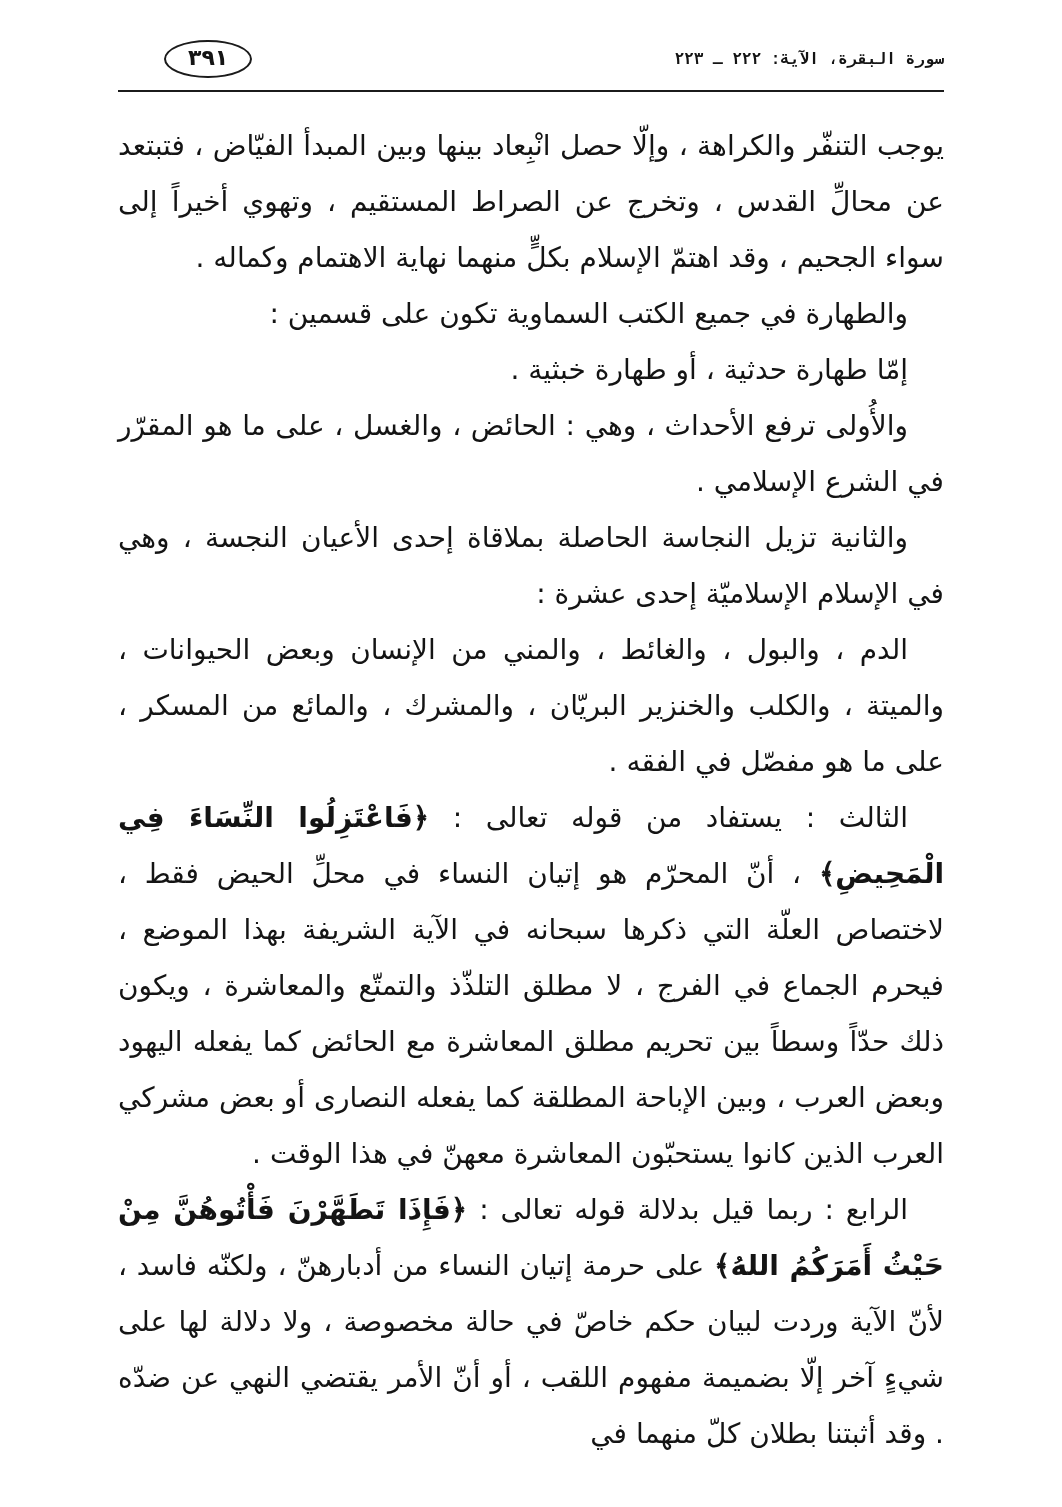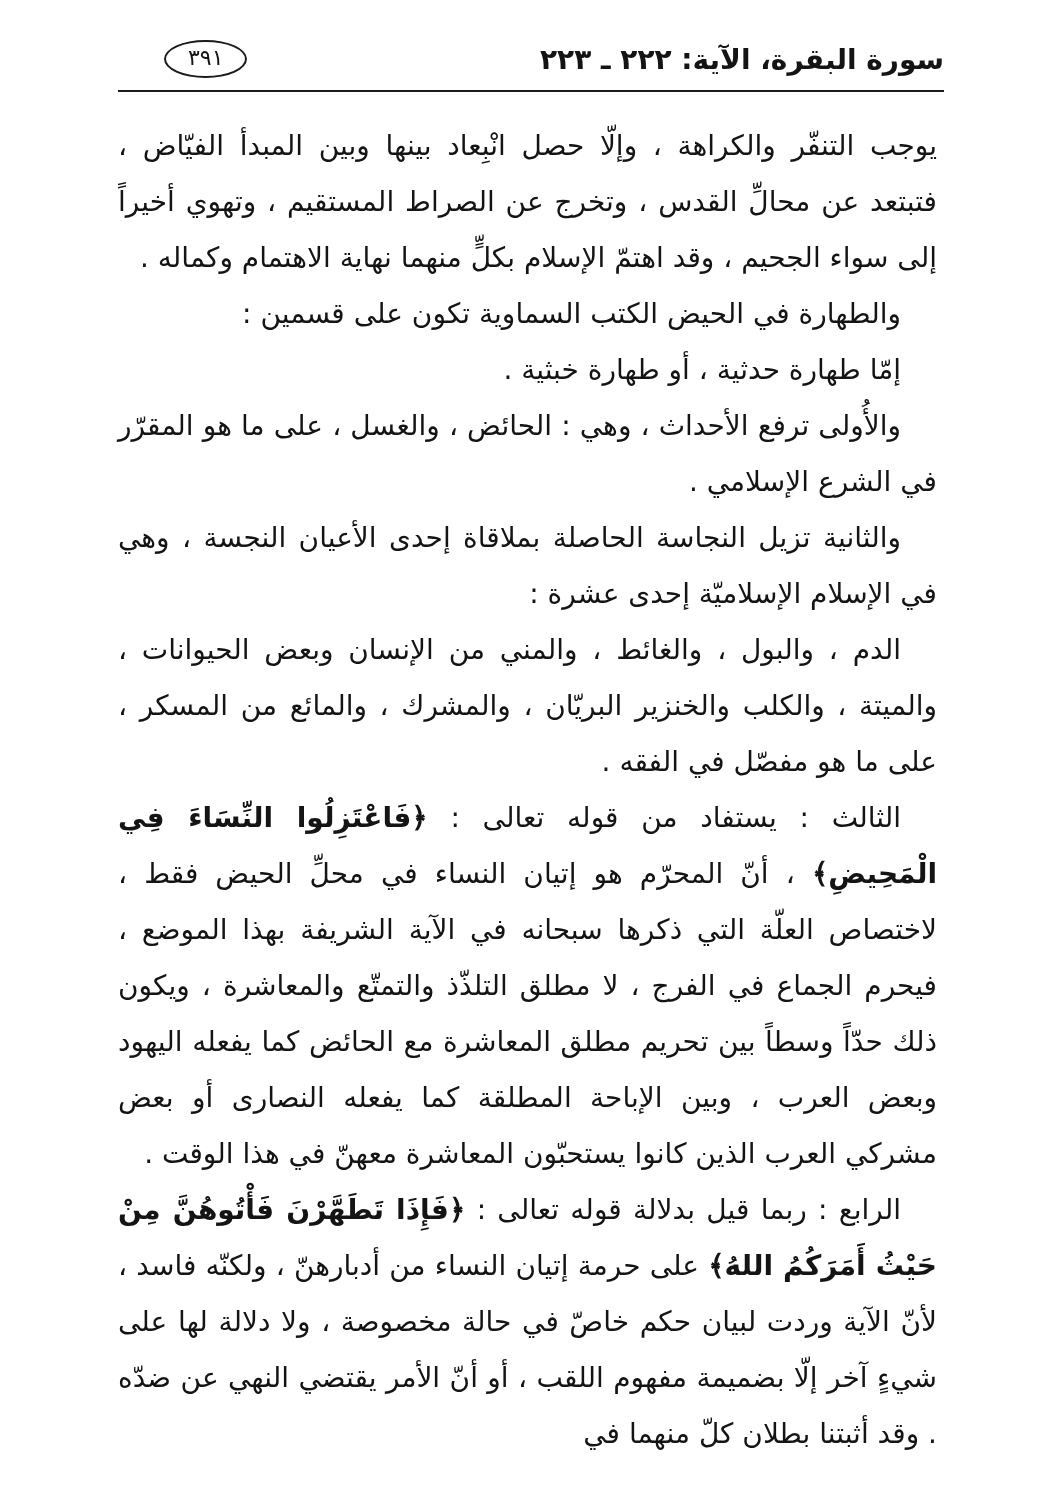--- a/index.html
+++ b/index.html
@@ -36,7 +36,7 @@
   }
   .page-number {
     font-size: 22px;
-    font-weight: normal;
+    font-weight: bold;
     border: 2px solid #1b1b1b;
     border-radius: 50%;
     padding: 3px 22px 5px 22px;

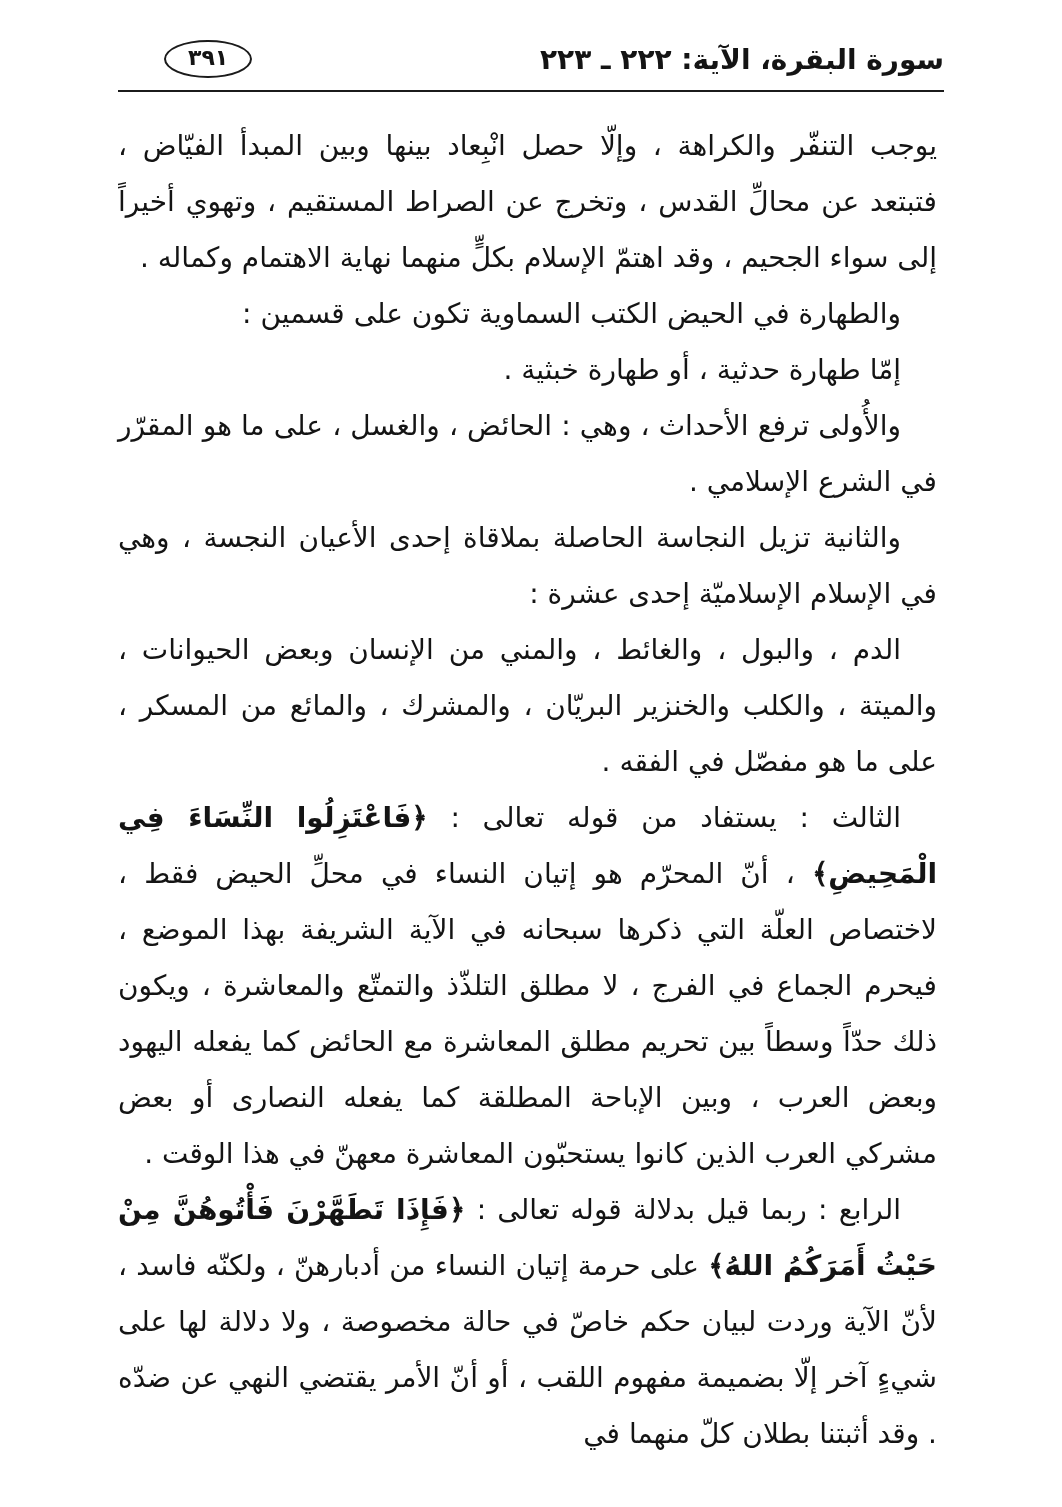--- a/index.html
+++ b/index.html
@@ -29,10 +29,11 @@
     padding-bottom: 12px;
   }
   .header-title {
-    font-size: 28px;
+    font-size: 16px;
     font-weight: bold;
     letter-spacing: 0;
     white-space: nowrap;
+    font-family: Liberation Mono, monospace;
   }
   .page-number {
     font-size: 22px;

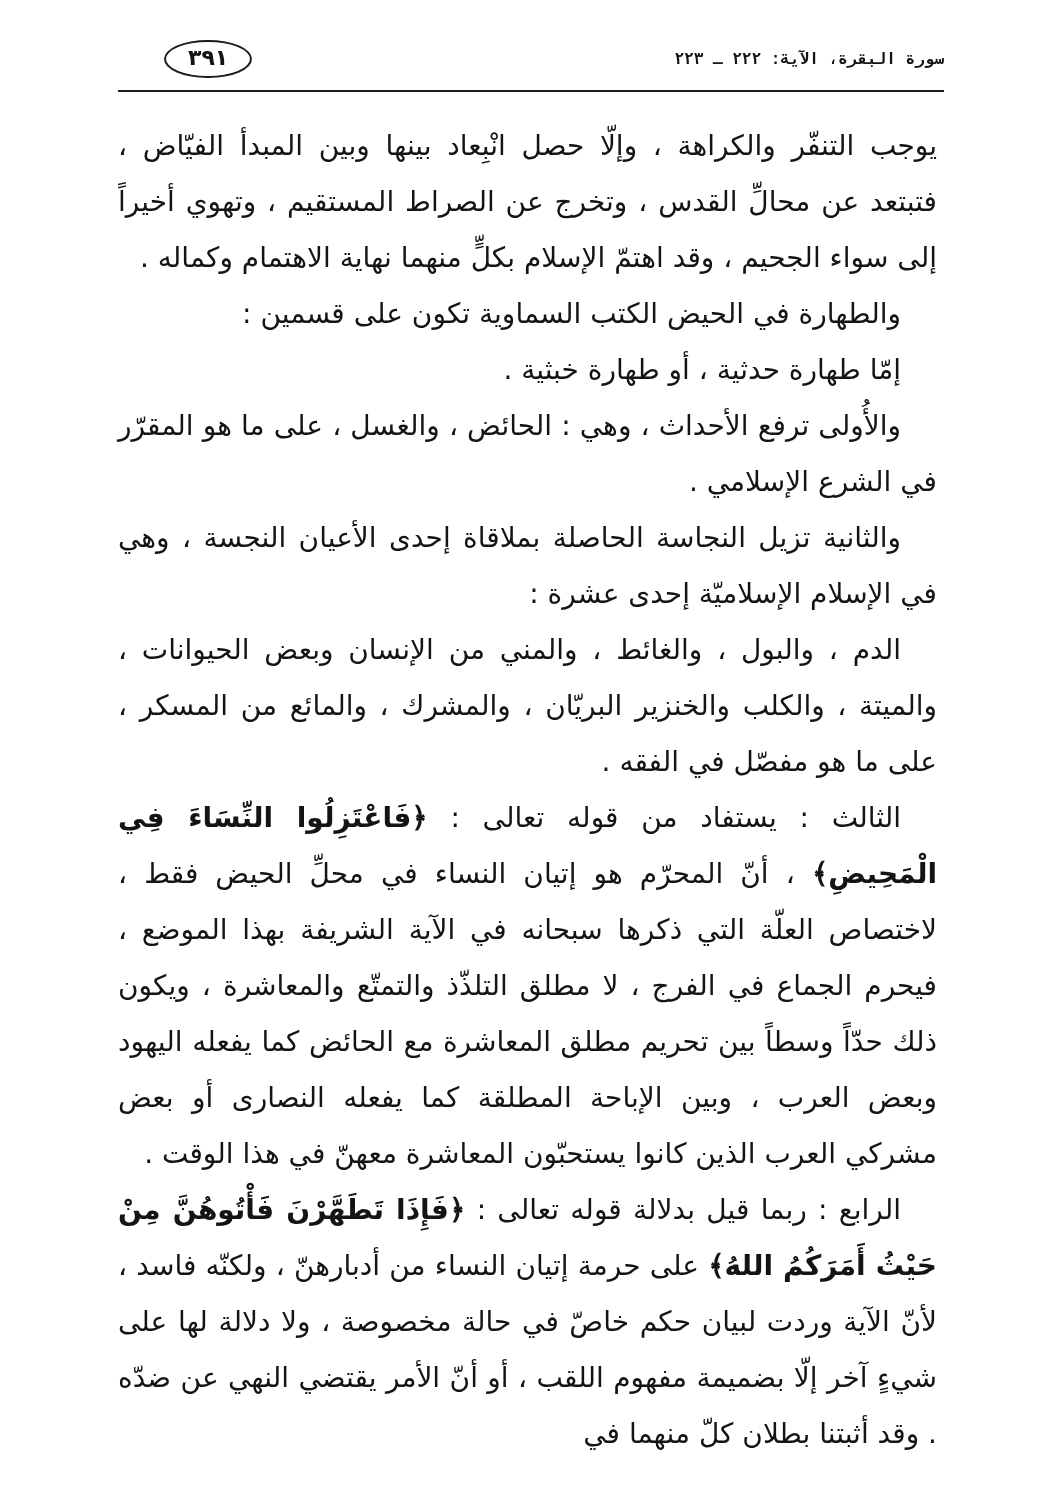--- a/index.html
+++ b/index.html
@@ -49,7 +49,7 @@
   .page-body {
     position: absolute;
     top: 118px;
-    right: 125px;
+    right: 118px;
     left: 118px;
     direction: rtl;
     text-align: justify;

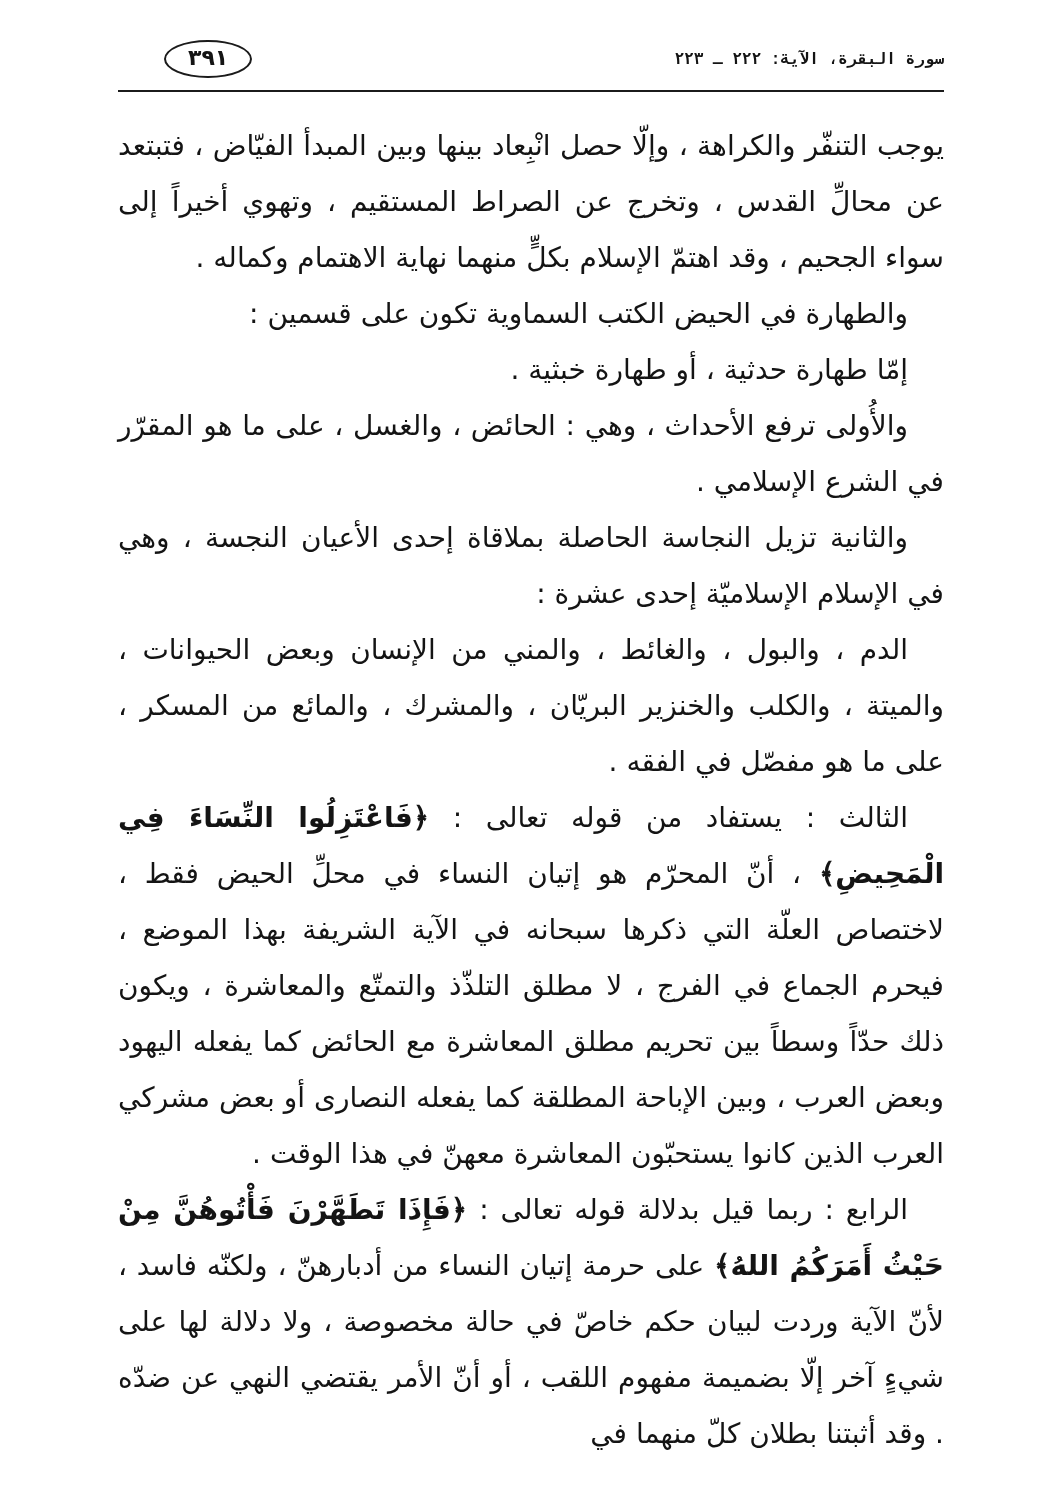--- a/index.html
+++ b/index.html
@@ -85,7 +85,7 @@
 
   <div class="page-body">
       <p class="para no-indent"><span class="seg-normal">يوجب التنفّر والكراهة ، وإلّا حصل انْبِعاد بينها وبين المبدأ الفيّاض ، فتبتعد عن محالِّ القدس ، وتخرج عن الصراط المستقيم ، وتهوي أخيراً إلى سواء الجحيم ، وقد اهتمّ الإسلام بكلٍّ منهما نهاية الاهتمام وكماله .</span></p>
-      <p class="para"><span class="seg-normal">والطهارة في الحيض الكتب السماوية تكون على قسمين :</span></p>
+      <p class="para"><span class="seg-normal">والطهارة في جميع الكتب السماوية تكون على قسمين :</span></p>
       <p class="para"><span class="seg-normal">إمّا طهارة حدثية ، أو طهارة خبثية .</span></p>
       <p class="para"><span class="seg-emphasis">والأُولى</span><span class="seg-normal"> ترفع الأحداث ، وهي : الحائض ، والغسل ، على ما هو المقرّر في الشرع الإسلامي .</span></p>
       <p class="para"><span class="seg-emphasis">والثانية</span><span class="seg-normal"> تزيل النجاسة الحاصلة بملاقاة إحدى الأعيان النجسة ، وهي في الإسلام الإسلاميّة إحدى عشرة :</span></p>

